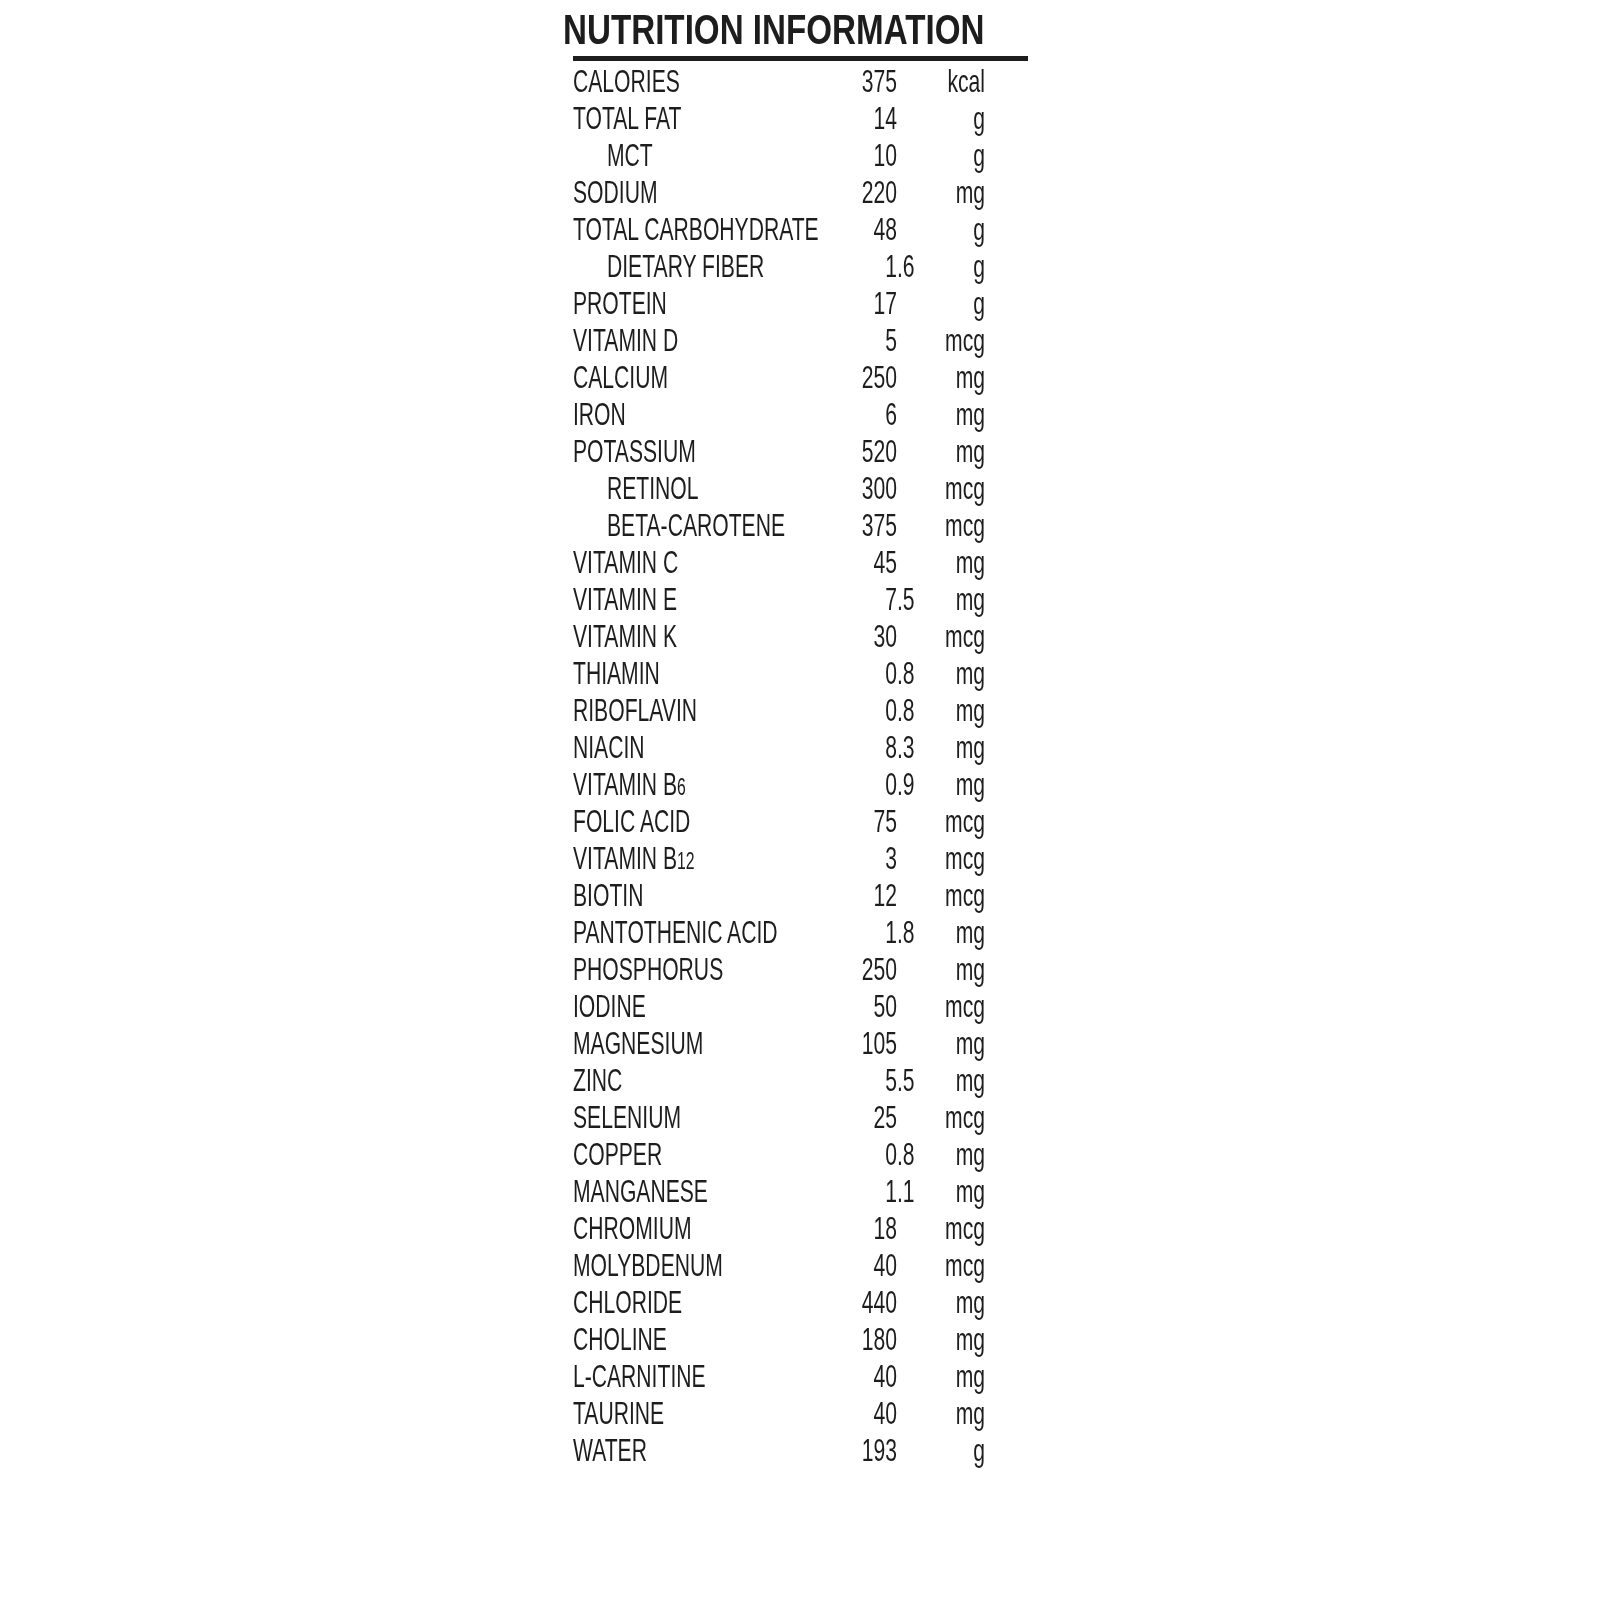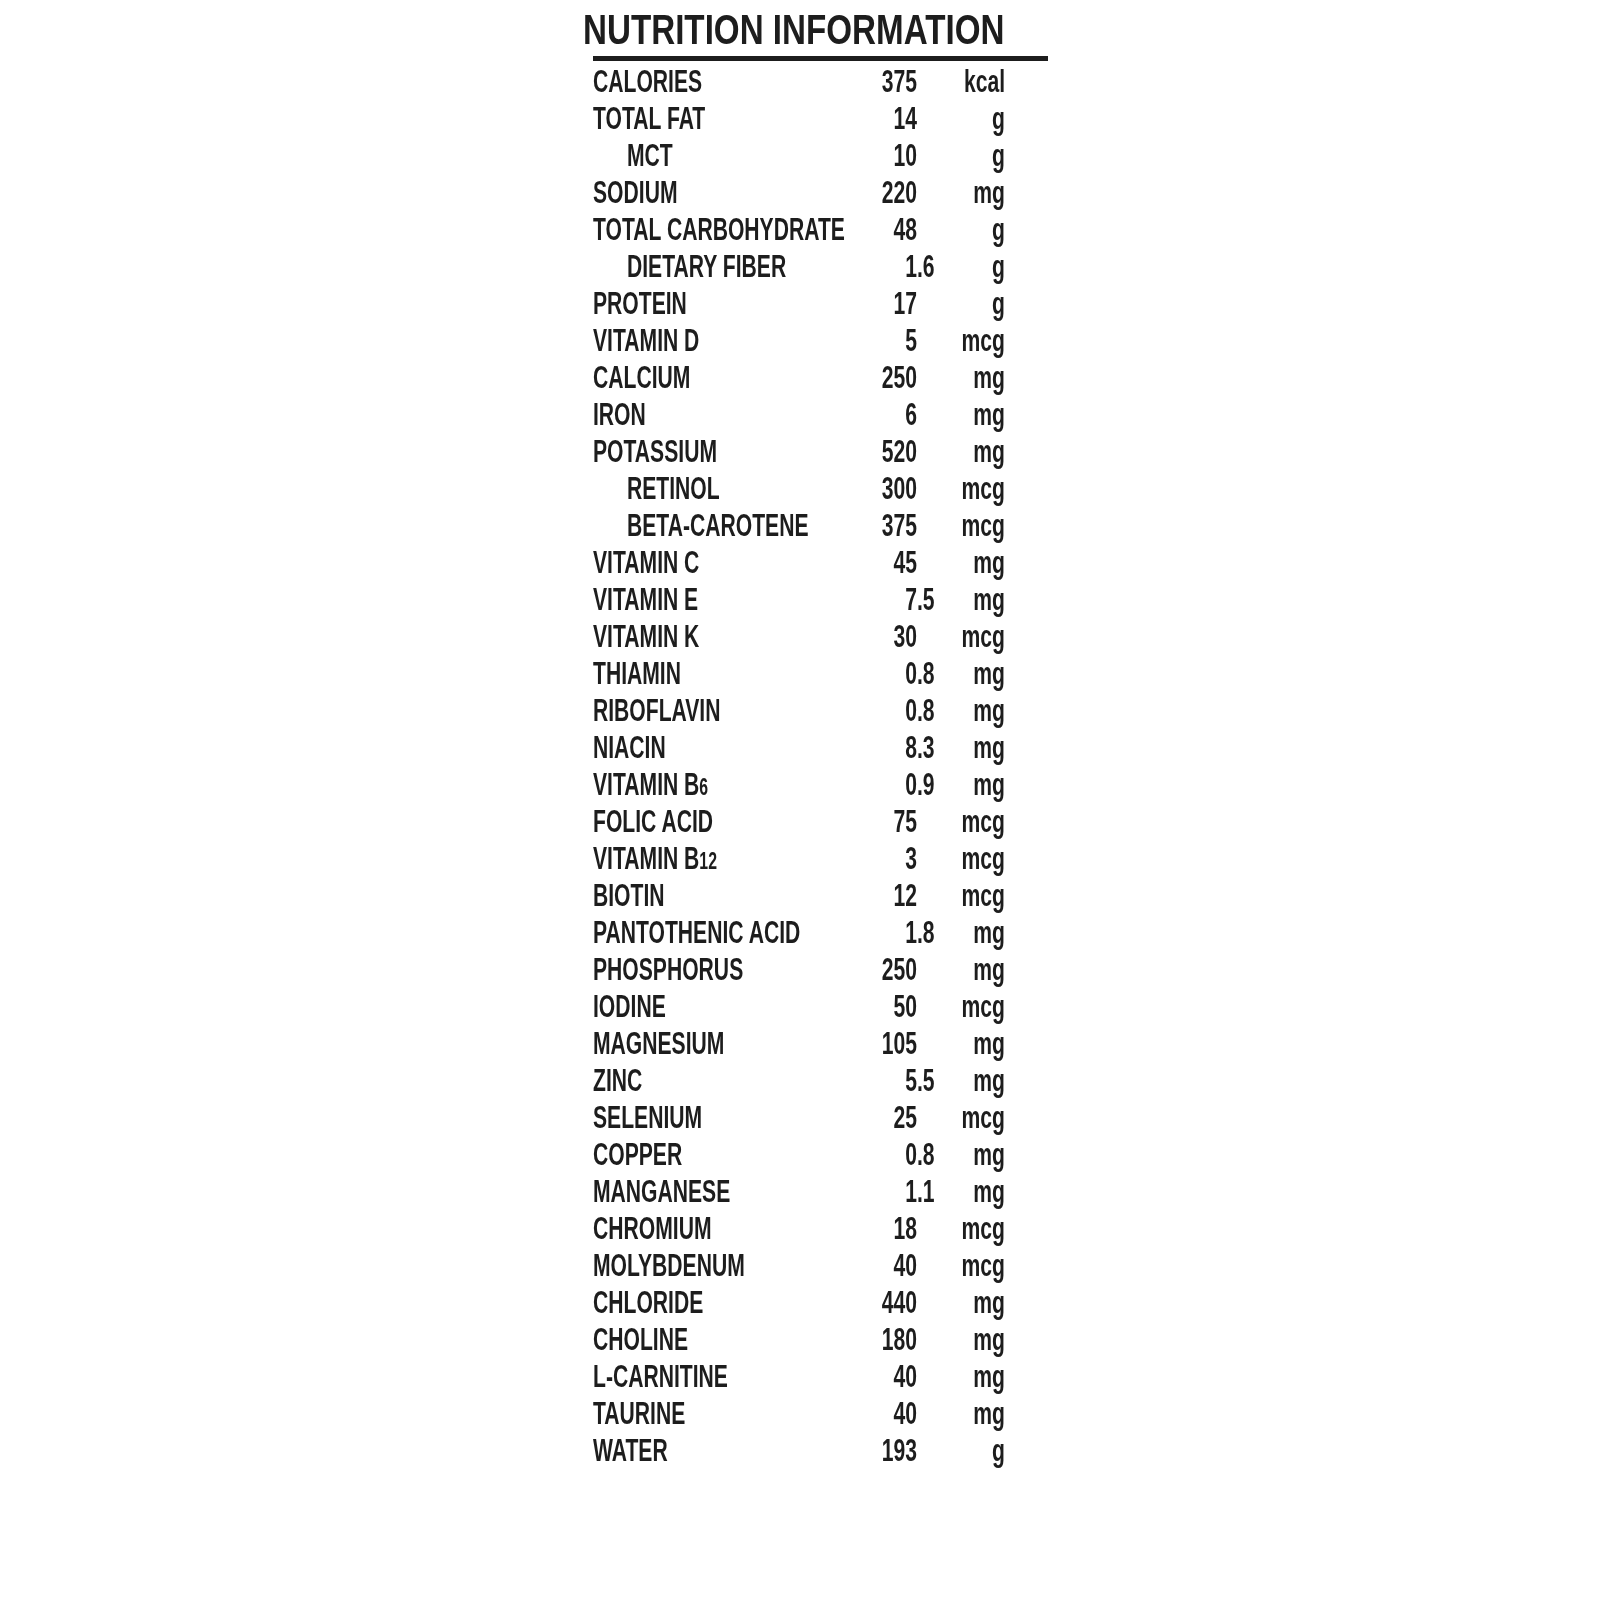--- a/index.html
+++ b/index.html
@@ -17,7 +17,6 @@
     left: 563px;
     top: 8px;
     width: 470px;
-    margin-left: 20px;
   }
   .title {
     margin: 0;

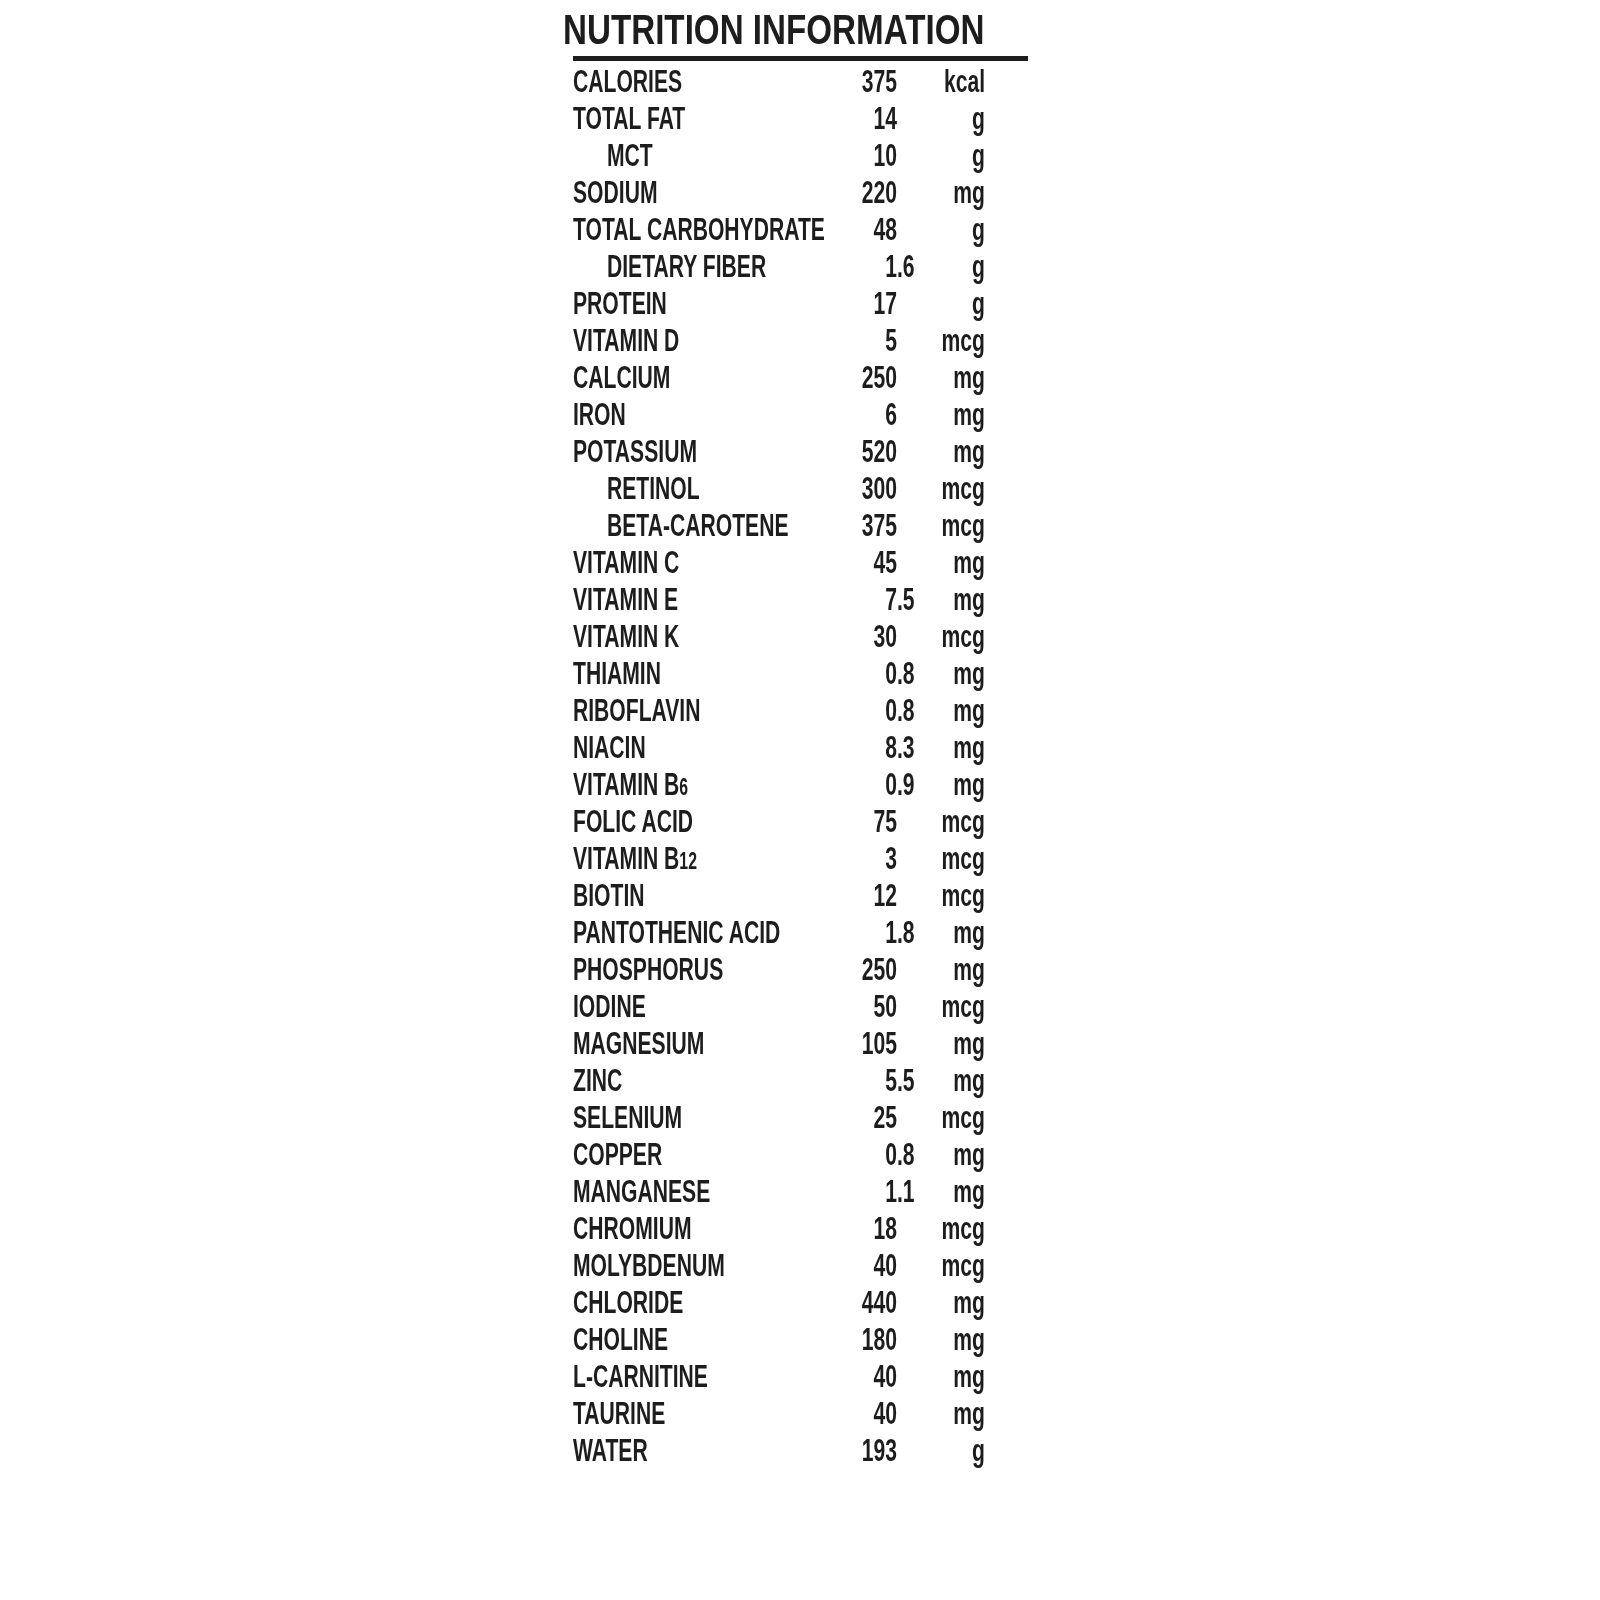--- a/index.html
+++ b/index.html
@@ -59,7 +59,7 @@
     position: relative;
     height: 37px;
     font-size: 32px;
-    font-weight: 700;
+    font-weight: 400;
   }
   .lab {
     position: absolute; left: 10px; top: 0;

